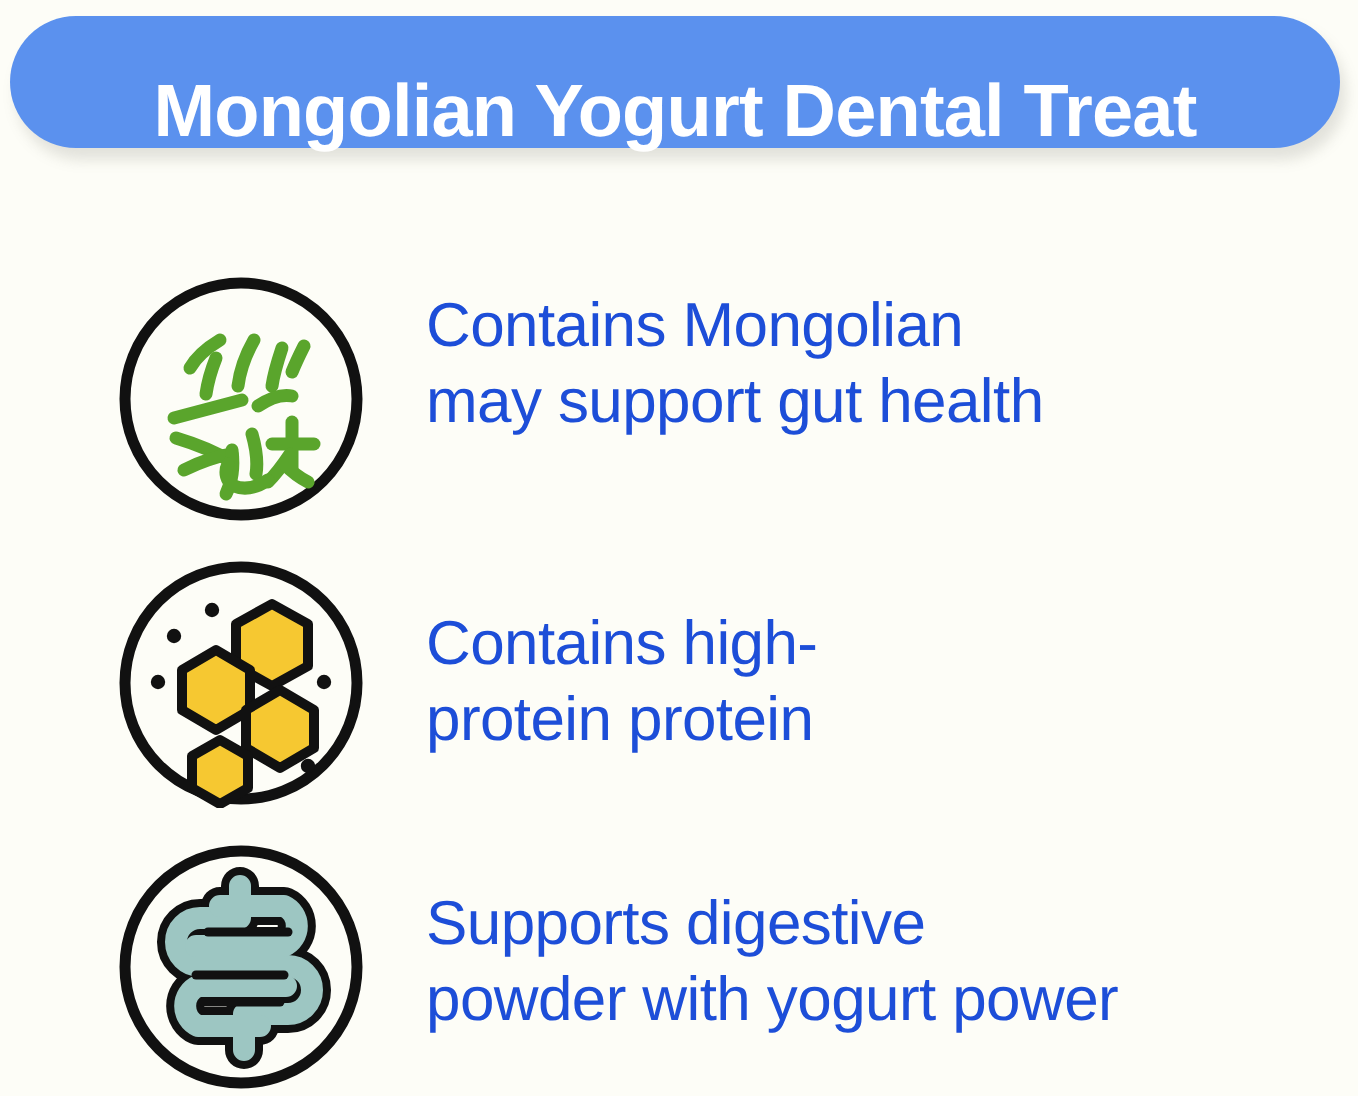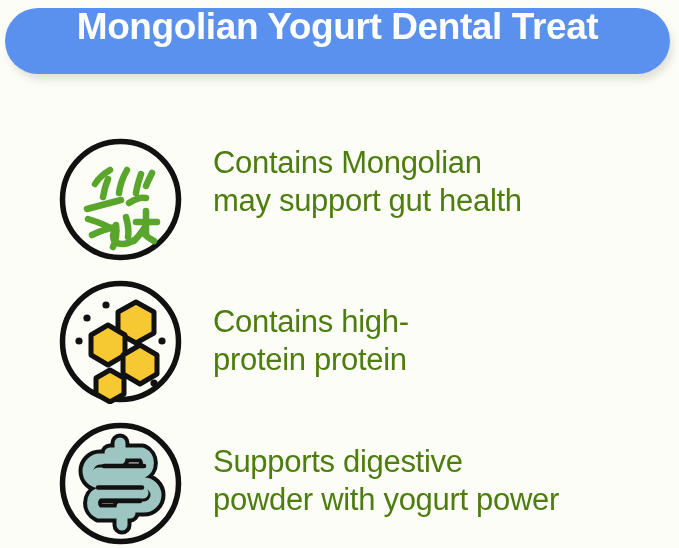--- a/index.html
+++ b/index.html
@@ -26,7 +26,7 @@
     border-radius: 33px;
     box-shadow: 3px 6px 7px rgba(120, 120, 110, 0.20);
     display: flex;
-    align-items: flex-start;
+    align-items: flex-end;
     justify-content: center;
     box-sizing: border-box;
   }

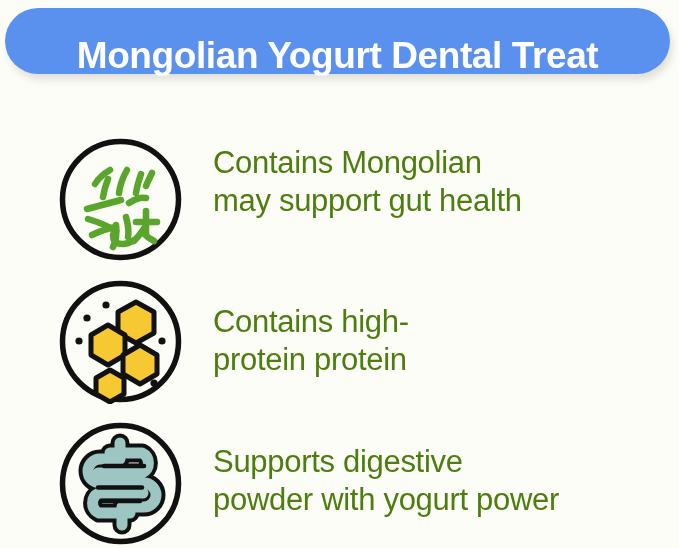--- a/index.html
+++ b/index.html
@@ -68,7 +68,7 @@
   .feature-text {
     flex: 1 1 auto;
     padding-left: 30px;
-    color: #4d7c0f;
+    color: #1d4ed8;
     font-size: 31px;
     line-height: 38px;
     font-weight: normal;

